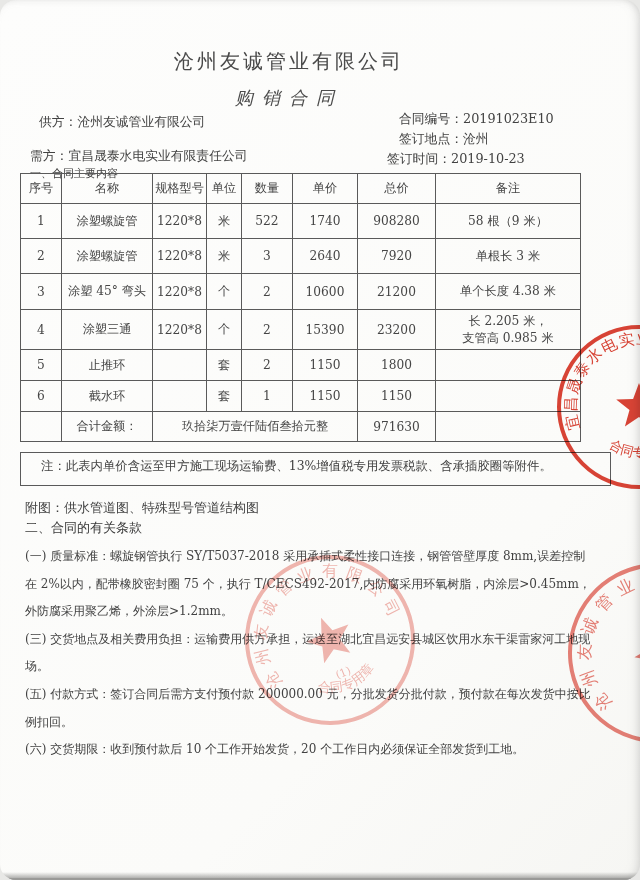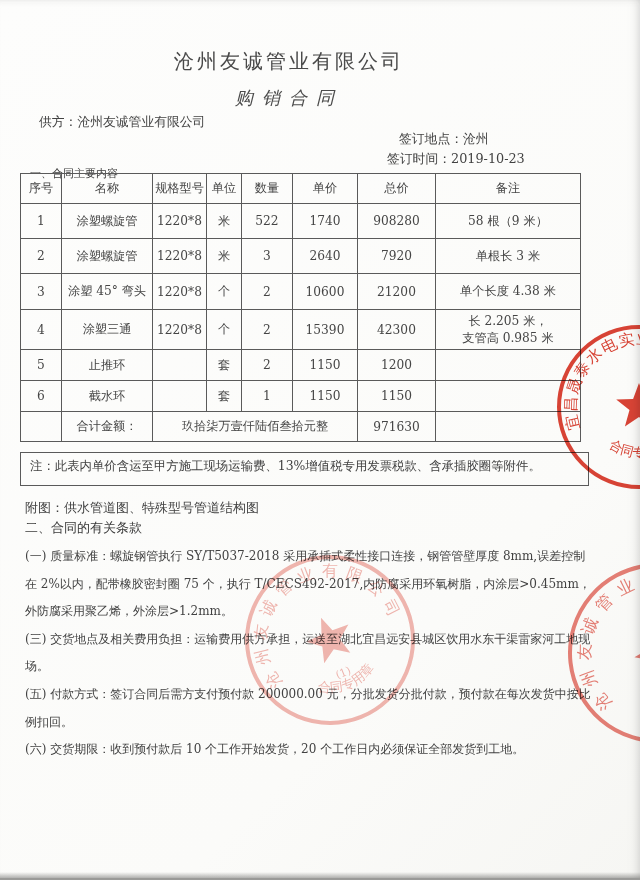--- a/index.html
+++ b/index.html
@@ -11,6 +11,7 @@
     color:#3f3f3f;
     box-shadow:inset -8px 0 12px -9px rgba(130,130,130,.5),
                inset 0 6px 10px -9px rgba(150,150,150,.4);
+    border-radius:16px;
   }
   .titles{position:absolute;top:48px;left:0;width:578px;text-align:center;}
   .company-title{font-size:20px;letter-spacing:3px;color:#494949;}

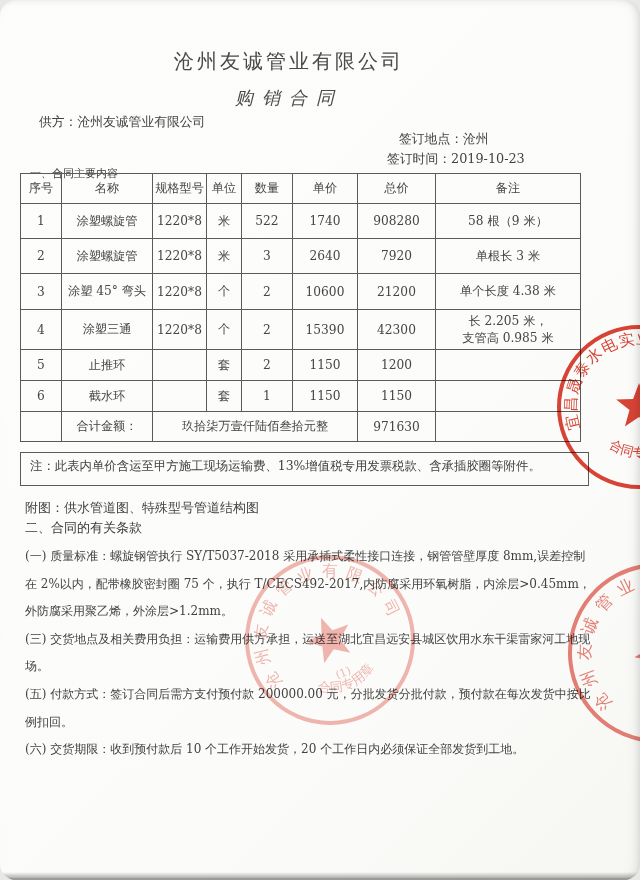--- a/index.html
+++ b/index.html
@@ -60,6 +60,7 @@
   </div>
 
   <div class="meta m-supplier">供方：沧州友诚管业有限公司</div>
+  <div class="meta m-no">合同编号：20191023E10</div>
   <div class="meta m-place">签订地点：沧州</div>
   <div class="meta m-time">签订时间：2019-10-23</div>
 

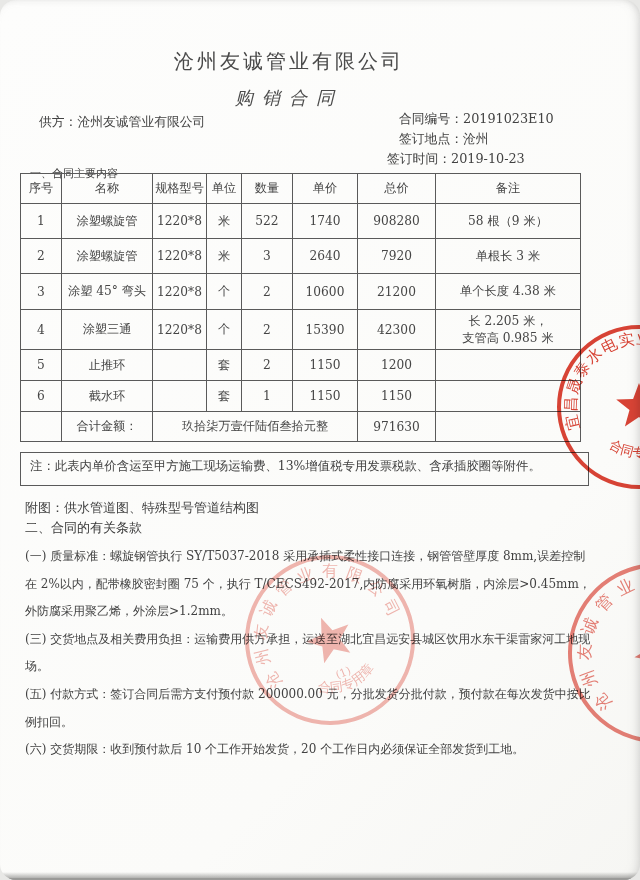--- a/index.html
+++ b/index.html
@@ -60,6 +60,7 @@
   </div>
 
   <div class="meta m-supplier">供方：沧州友诚管业有限公司</div>
+  <div class="meta m-buyer">需方：宜昌晟泰水电实业有限责任公司</div>
   <div class="meta m-no">合同编号：20191023E10</div>
   <div class="meta m-place">签订地点：沧州</div>
   <div class="meta m-time">签订时间：2019-10-23</div>

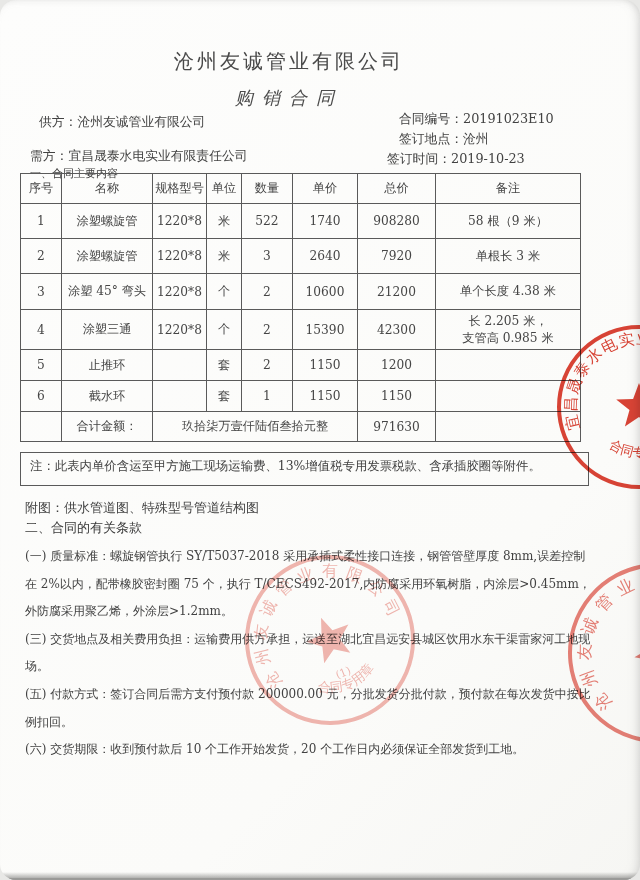--- a/index.html
+++ b/index.html
@@ -126,7 +126,7 @@
       <td>个</td>
       <td>2</td>
       <td>15390</td>
-      <td>42300</td>
+      <td>23200</td>
       <td>长 2.205 米，
 支管高 0.985 米</td>
     </tr>

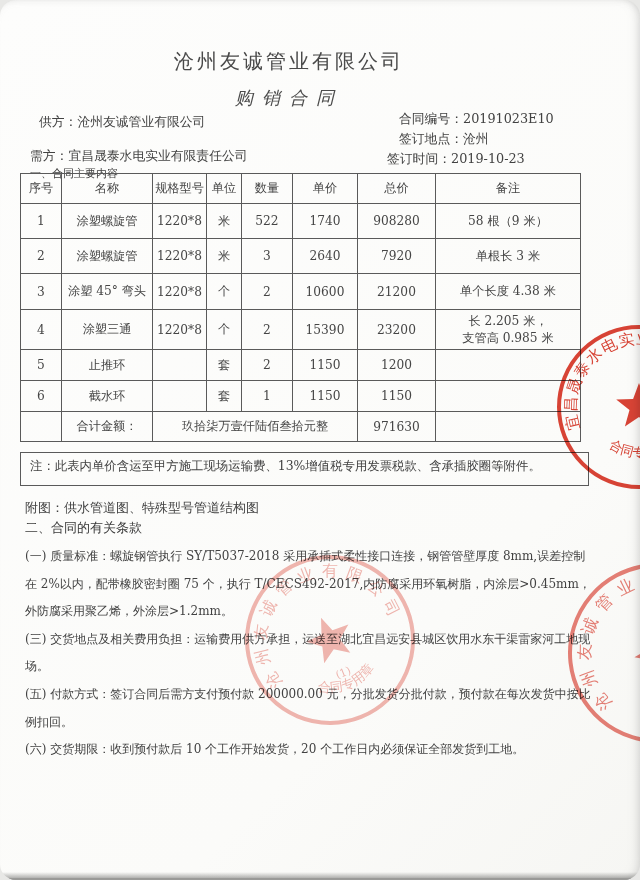--- a/index.html
+++ b/index.html
@@ -137,7 +137,7 @@
       <td>套</td>
       <td>2</td>
       <td>1150</td>
-      <td>1200</td>
+      <td>1800</td>
       <td></td>
     </tr>
     <tr style="height:31px">

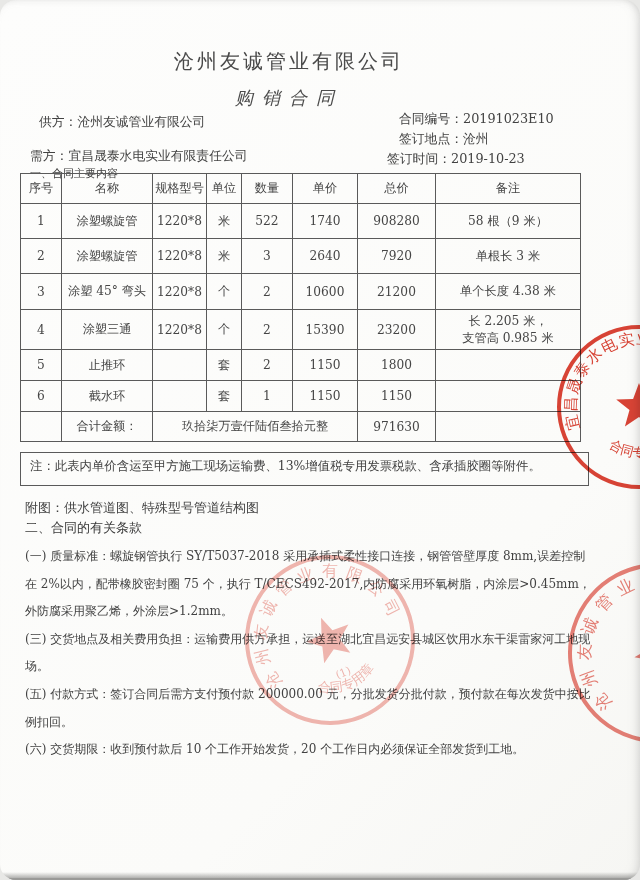--- a/index.html
+++ b/index.html
@@ -31,7 +31,7 @@
     padding:1px 2px;white-space:pre-line;overflow:hidden;}
   .note-box{
     position:absolute;left:20px;top:452px;width:549px;height:22px;
-    border:1px solid #5a5a5a;padding:5px 9px;font-size:12.4px;color:#424242;
+    border:1px solid #5a5a5a;padding:5px 20px;font-size:12.4px;color:#424242;
   }
   .attachment{position:absolute;left:25px;top:499px;font-size:13px;color:#424242;}
   .sec2-heading{position:absolute;left:25px;top:519px;font-size:13px;color:#3a3a3a;}

